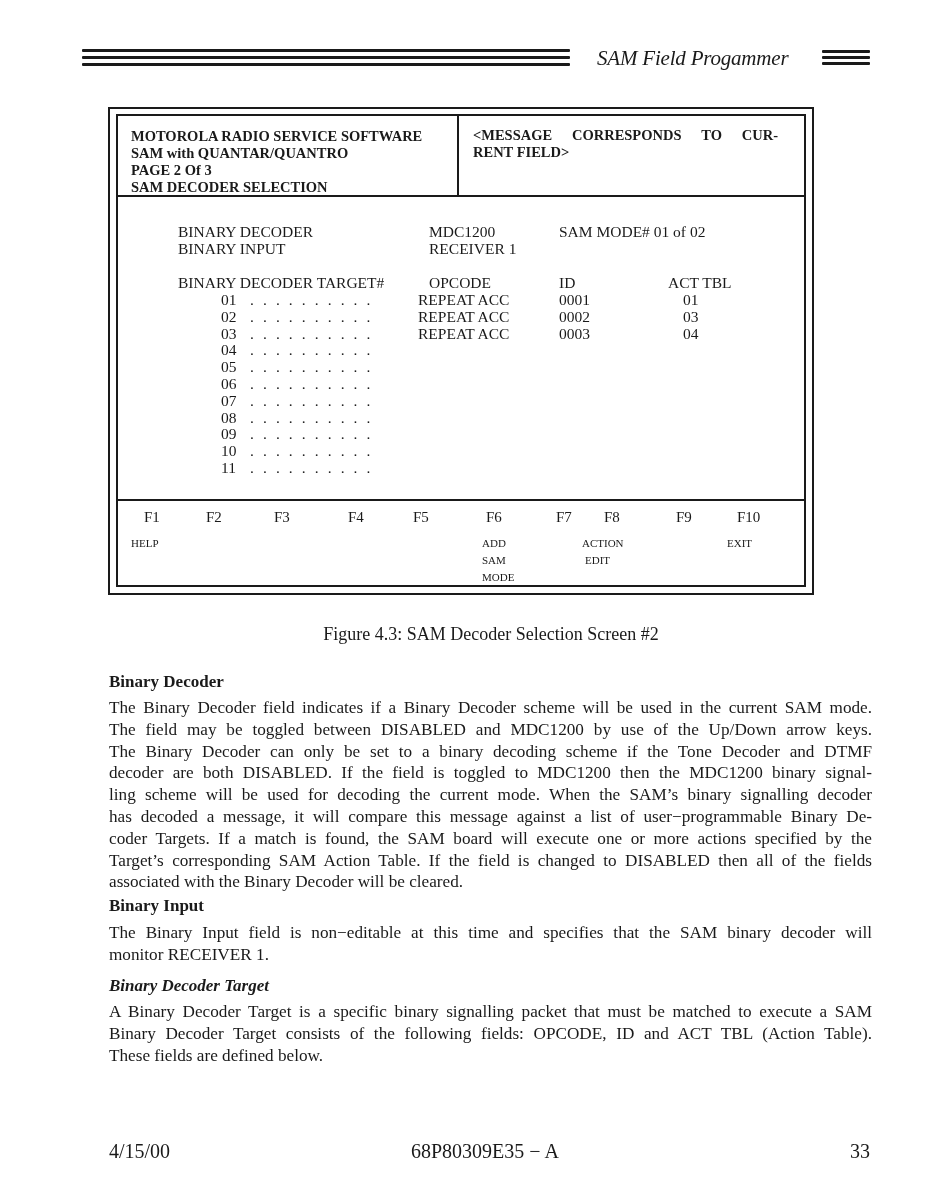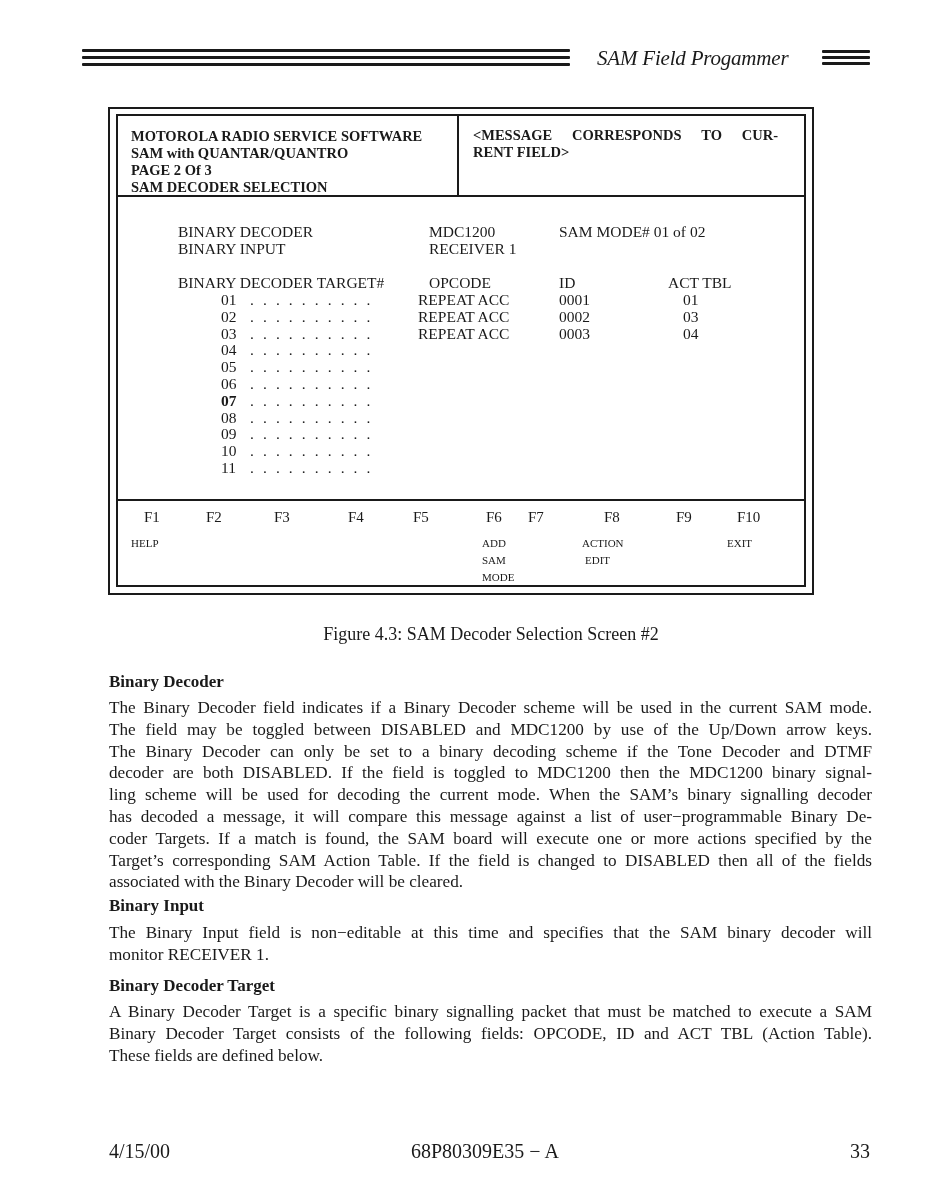--- a/index.html
+++ b/index.html
@@ -128,7 +128,7 @@
     <div class="scr" style="left: 559px; top: 375px;"></div>
     <div class="scr" style="left: 683px; top: 375px;"></div>
     <div></div>
-    <div class="scr" style="left: 221px; top: 391.8px; font-weight: bold;">07</div>
+    <div class="scr" style="left: 221px; top: 391.8px;">07</div>
     <div class="scr" style="left: 250px; top: 391.8px; letter-spacing: 2.6px;">. . . . . . . . . .</div>
     <div class="scr" style="left: 418px; top: 391.8px;"></div>
     <div class="scr" style="left: 559px; top: 391.8px;"></div>

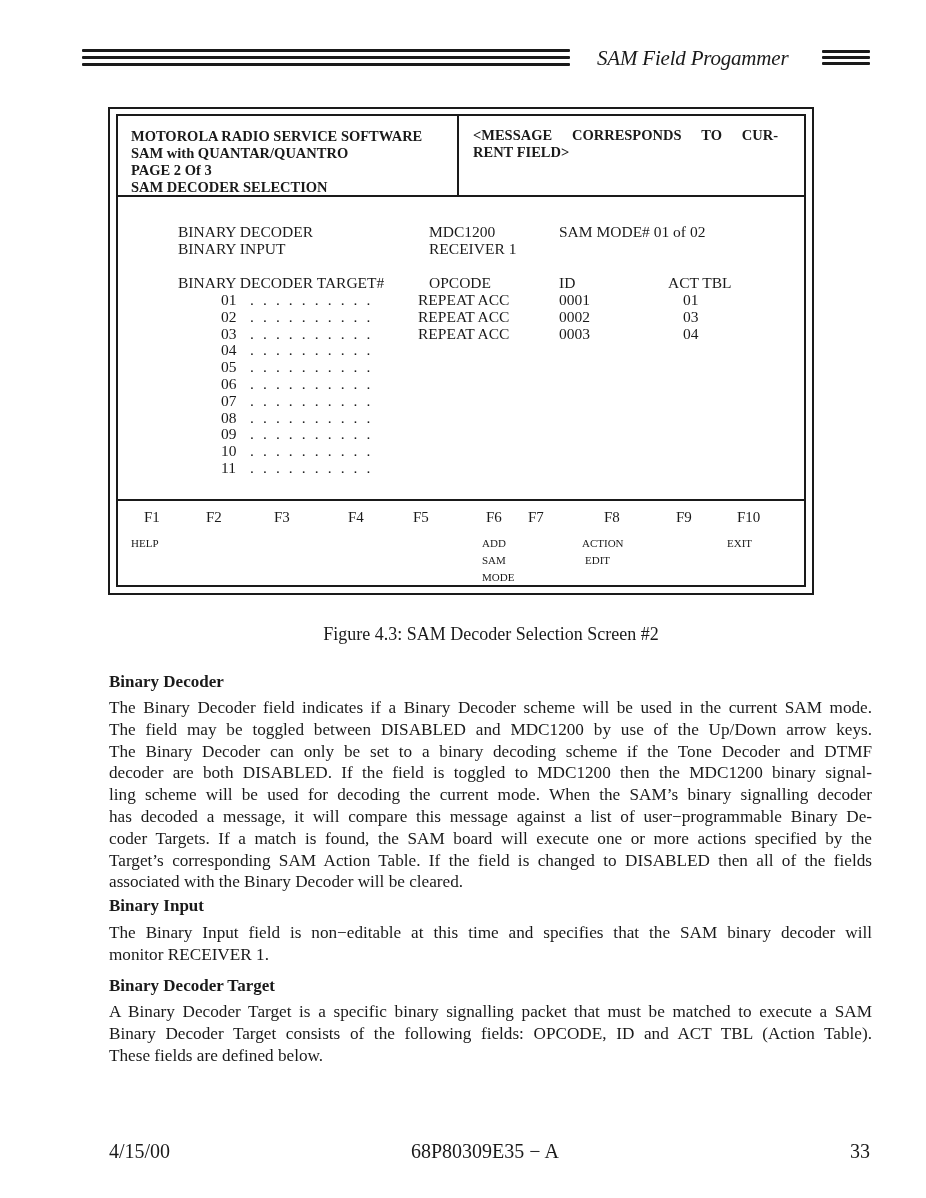--- a/index.html
+++ b/index.html
@@ -170,7 +170,7 @@
     <div class="flabel" style="left: 482px; top: 535px;">ADD</div>
     <div class="flabel" style="left: 482px; top: 552px;">SAM</div>
     <div class="flabel" style="left: 482px; top: 569px;">MODE</div>
-    <div class="fkey" style="left: 528px;">F7</div>
+    <div class="fkey" style="left: 556px;">F7</div>
     <div class="fkey" style="left: 604px; text-align: right;">F8</div>
     <div class="flabel" style="left: 582px; top: 535px;">ACTION</div>
     <div class="flabel" style="left: 585px; top: 552px;">EDIT</div>

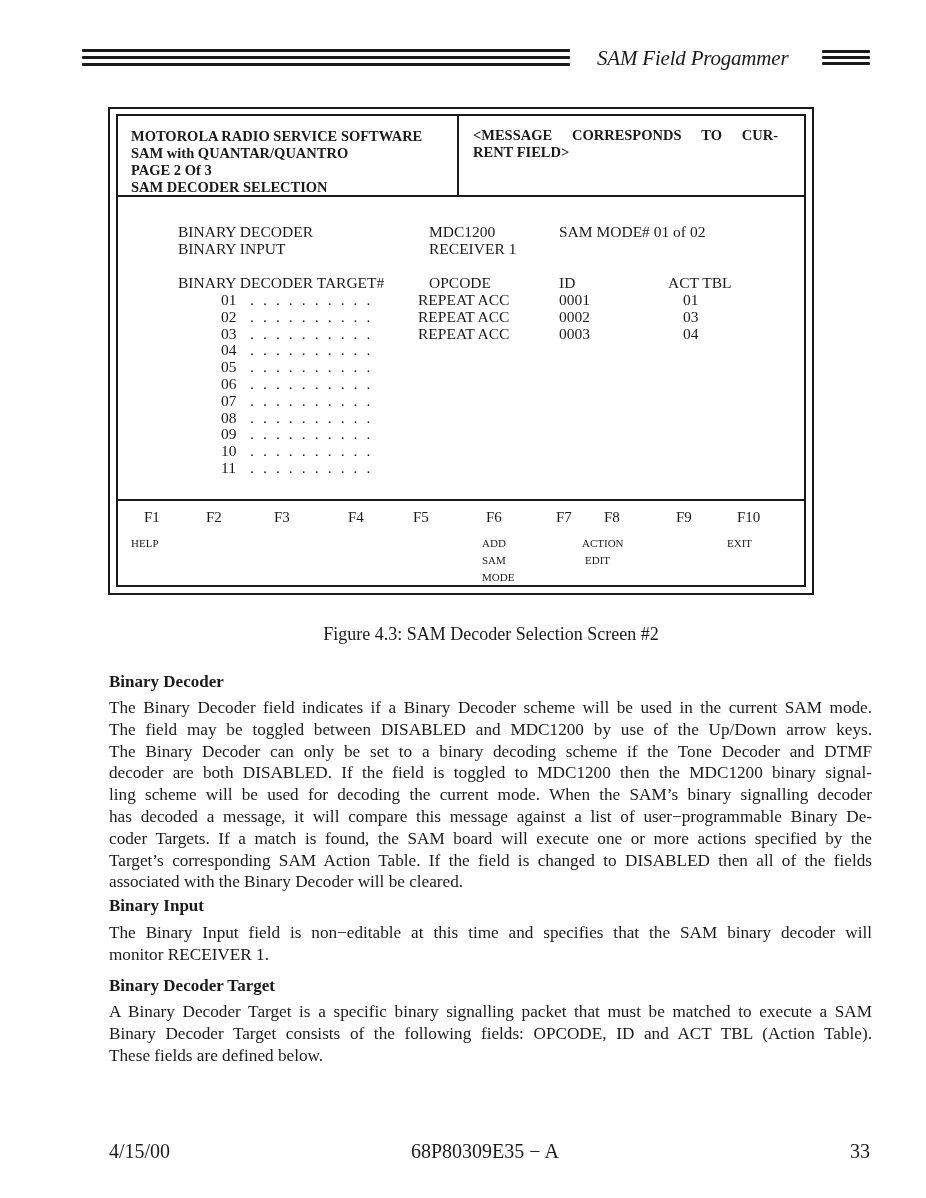--- a/index.html
+++ b/index.html
@@ -199,7 +199,7 @@
       <span class="ln">The Binary Input field is non−editable at this time and specifies that  the SAM binary decoder will</span>
       <span class="ln last">monitor RECEIVER 1.</span>
     </div>
-    <div class="h" style="top: 976px;">Binary Decoder Target</div>
+    <div class="h" style="top: 976px; font-style: italic;">Binary Decoder Target</div>
     <div class="p" style="top: 1001px;">
       <span class="ln">A Binary Decoder Target is a specific binary signalling packet that must be matched to execute a SAM</span>
       <span class="ln">Binary Decoder Target consists of the following fields: OPCODE, ID and ACT TBL (Action Table).</span>

